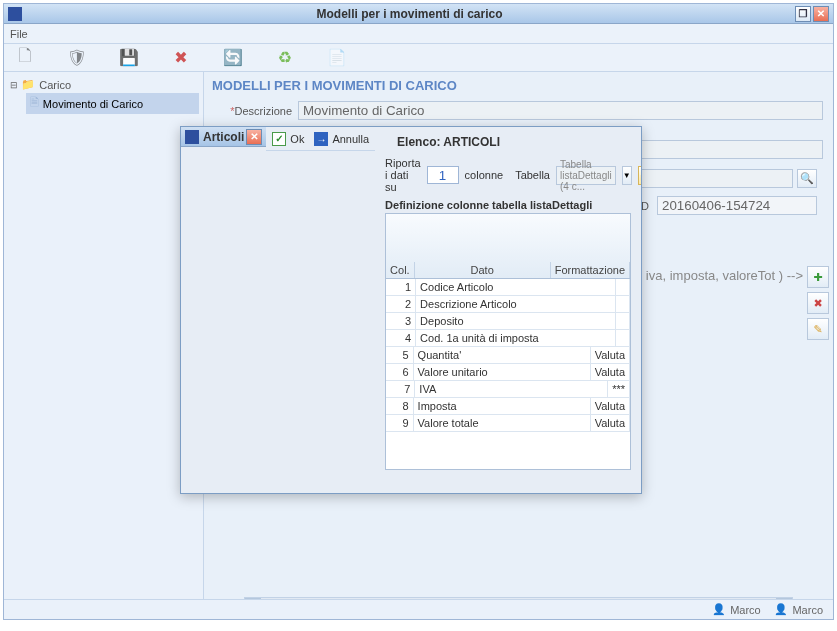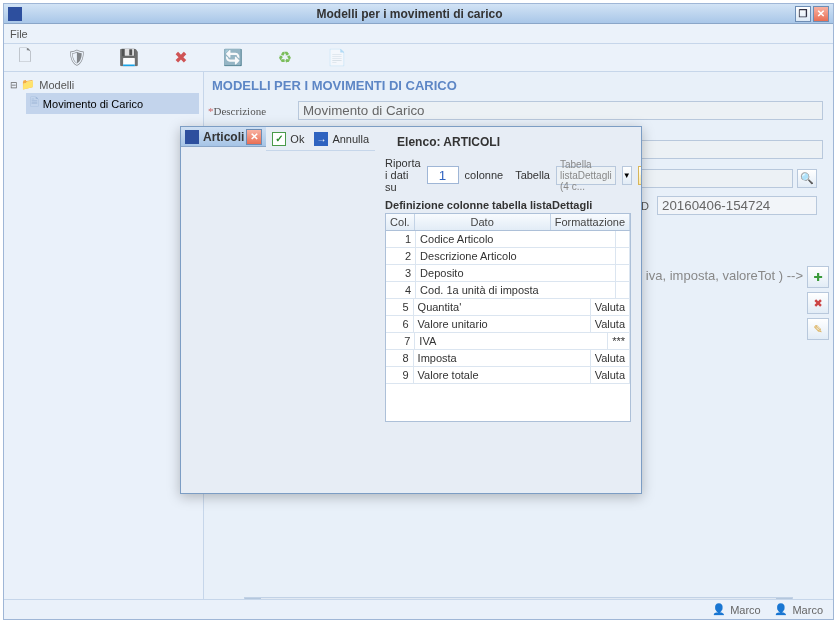--- a/index.html
+++ b/index.html
@@ -109,7 +109,7 @@
       <div class="tree-node">
         <span class="toggle">⊟</span>
         <span class="folder-icon">📁</span>
-        <span>Modelli</span>
+        <span>Carico</span>
       </div>
       <div class="tree-child">
         <span class="doc-icon">🗎</span>

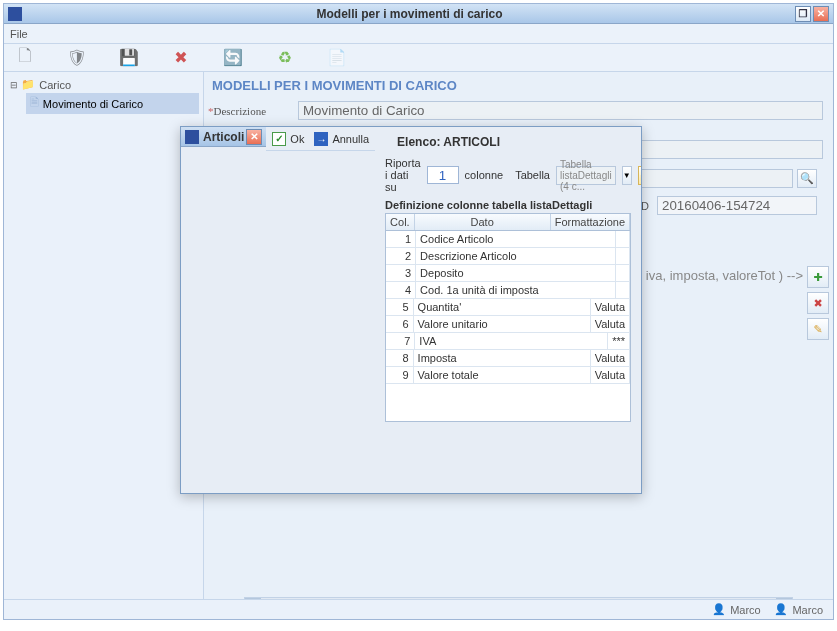--- a/index.html
+++ b/index.html
@@ -29,7 +29,7 @@
   .content { flex:1; padding:4px 10px 4px 4px; position:relative; overflow:hidden;}
   .section-title { color:#5d86c5; font-weight:bold; font-size:13px; padding:2px 0 6px 4px; }
   .form-row { display:flex; align-items:center; margin:2px 0; }
-  .form-label { width: 90px; padding-right:6px; color:#555;font-family:Liberation Serif, serif; }
+  .form-label { width: 90px; text-align:right; padding-right:6px; color:#555; }
   .form-label .req { color:#c66; }
   .text-input { flex:1; height:19px; border:1px solid #b8c8dc; background:#ecf1f5; padding:1px 4px; color:#666; }
   .id-row { display:flex; justify-content:flex-end; align-items:center; gap:8px; padding:4px 6px; }

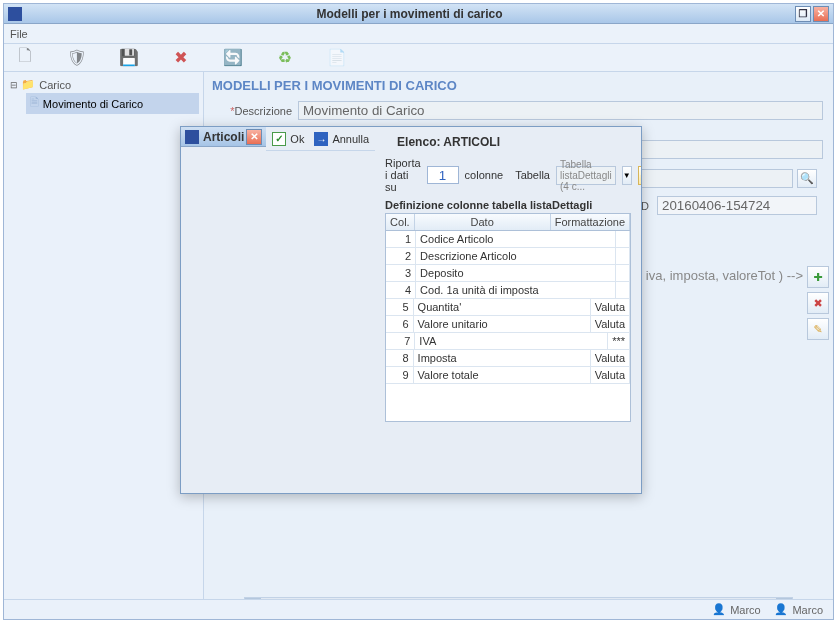--- a/index.html
+++ b/index.html
@@ -72,7 +72,7 @@
   .modal-h2{ font-weight:bold; font-size:11px; color:#333; margin:6px 0 2px;}
   .grid{ border:1px solid #adc0d8; background:#fff; }
   .grid-header{ display:flex; background:linear-gradient(#f8fbfe,#e2ecf6); border-bottom:1px solid #adc0d8;}
-  .gh-cell{ border-right:1px solid #c3d3e6; padding:2px 4px; text-align:center; color:#444;}
+  .gh-cell{ border-right:1px solid #c3d3e6; padding:2px 4px; text-align:center; color:#444;margin-top:48px;}
   .gh-cell.c1{ width:30px;} .gh-cell.c2{ width:200px;} .gh-cell.c3{ flex:1;}
   .grid-row{ display:flex; border-bottom:1px solid #dbe5f0;}
   .g-cell{ border-right:1px solid #dbe5f0; padding:2px 4px; color:#333;}

